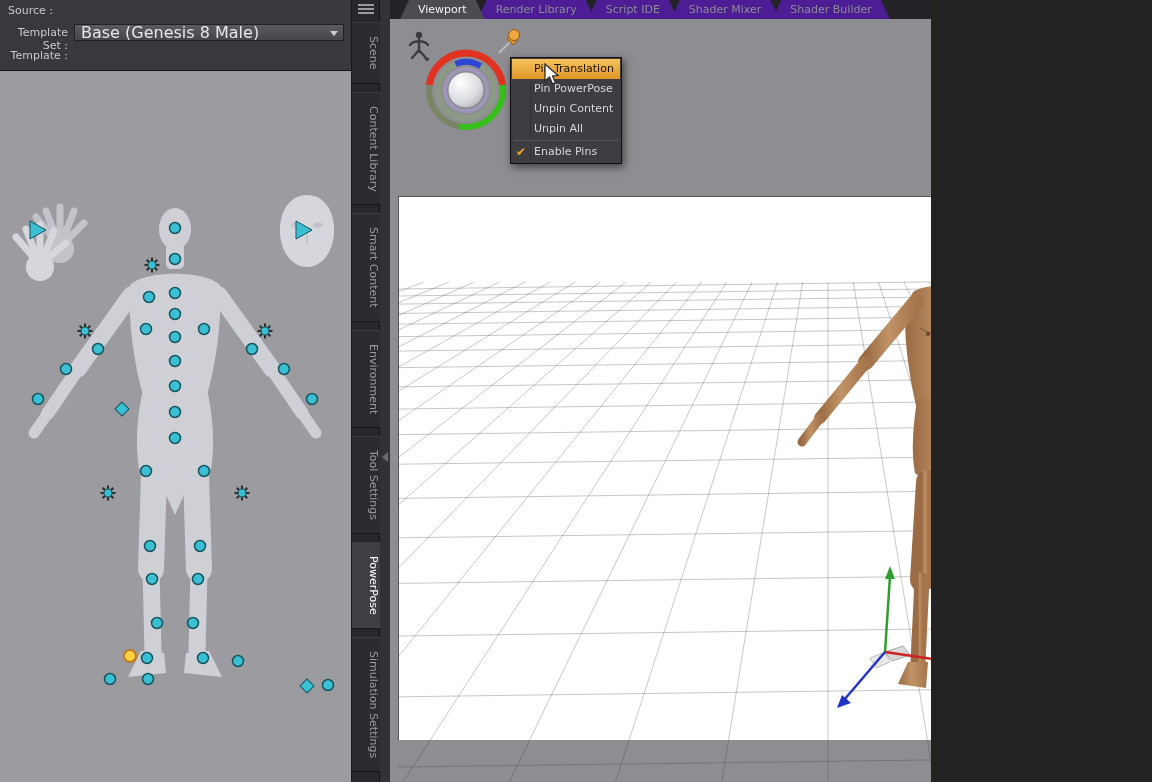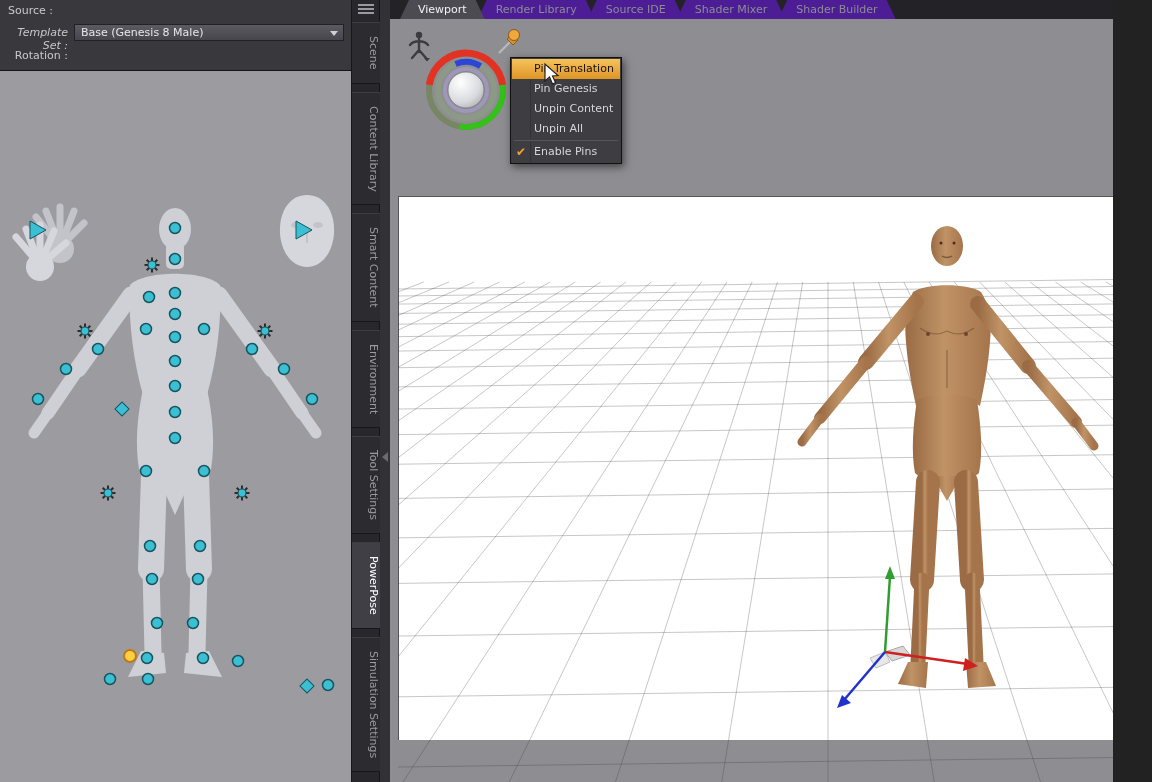--- a/index.html
+++ b/index.html
@@ -4,7 +4,7 @@
 <style>
   *{margin:0;padding:0;box-sizing:border-box}
   html,body{width:1152px;height:782px;background:#222;font-family:"DejaVu Sans","Liberation Sans",sans-serif;}
-  #app{position:relative;width:1113px;height:782px;overflow:hidden;background:#2a2a2e;padding-left:31px;}
+  #app{position:relative;width:931px;height:782px;overflow:hidden;background:#2a2a2e;padding-left:31px;}
 
   
   #left-panel{position:absolute;left:0;top:0;width:352px;height:782px;background:#38383d;border-right:1px solid #17171a;}

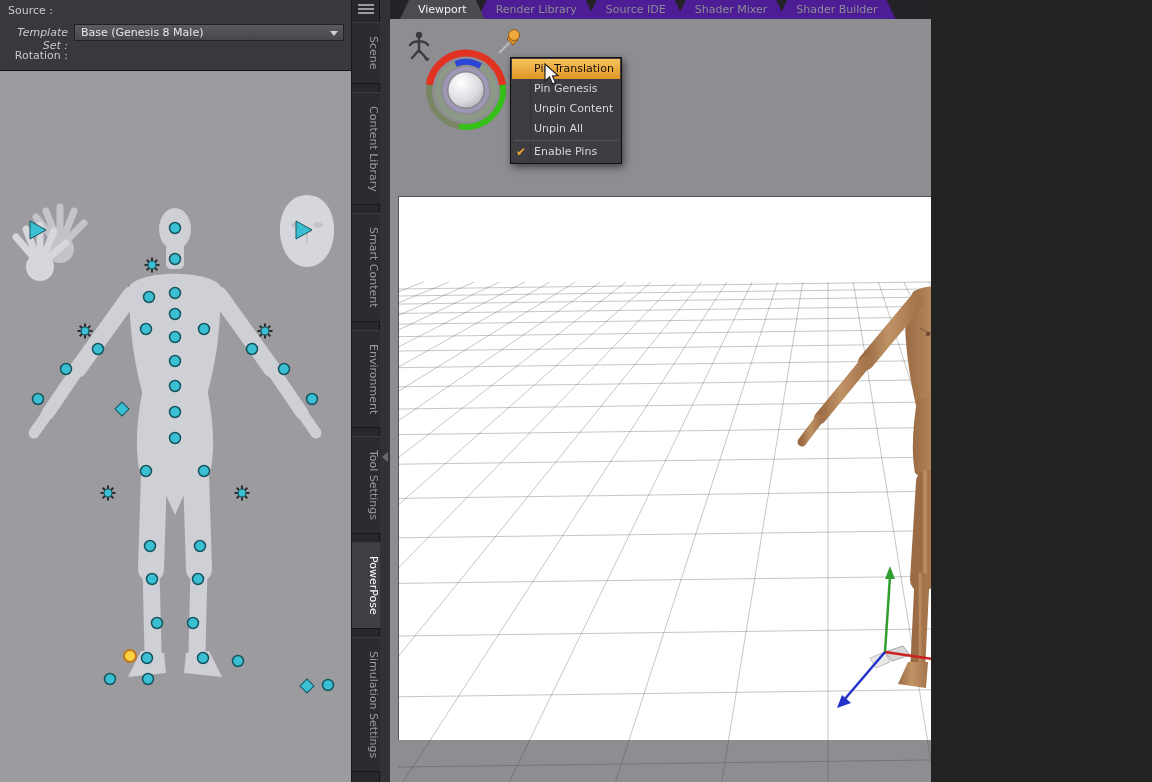--- a/index.html
+++ b/index.html
@@ -239,7 +239,7 @@
     <div id="main-tabbar">
       <div class="mtab active">Viewport</div>
       <div class="mtab">Render Library</div>
-      <div class="mtab">Source IDE</div>
+      <div class="mtab">Script IDE</div>
       <div class="mtab">Shader Mixer</div>
       <div class="mtab">Shader Builder</div>
     </div>

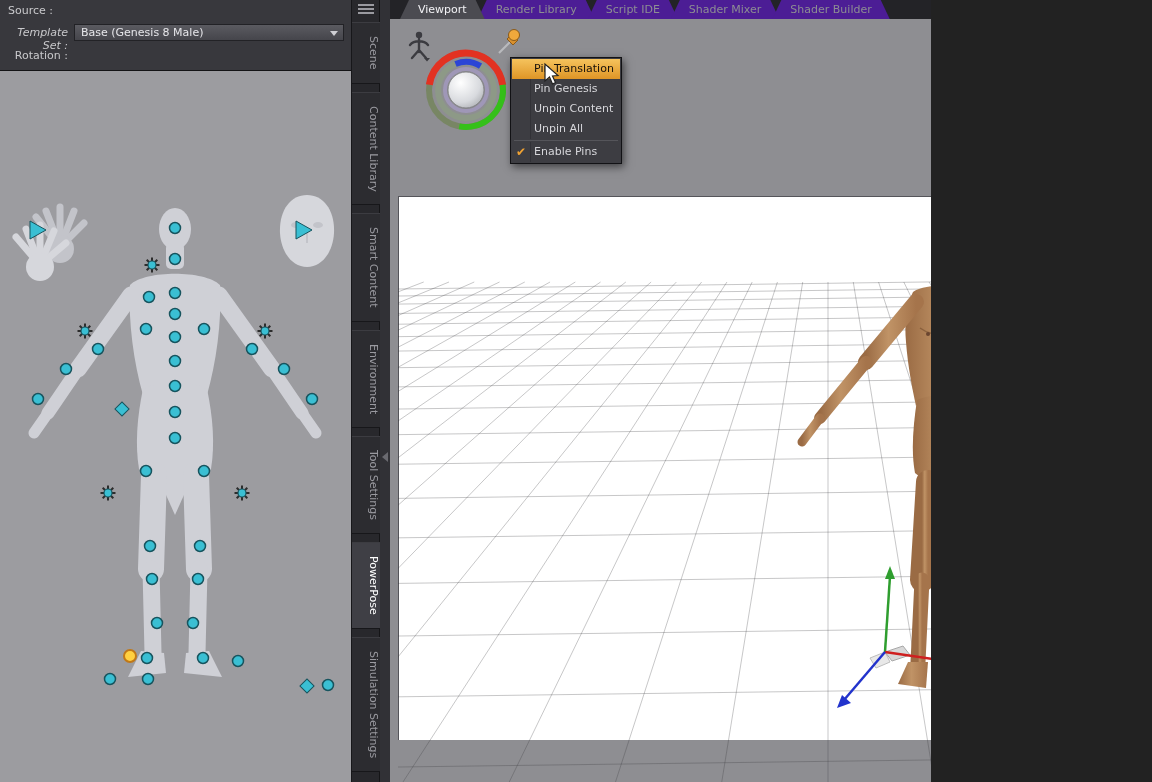--- a/index.html
+++ b/index.html
@@ -71,7 +71,7 @@
   <div id="left-panel">
     <div class="src-label">Source :</div>
 
-    <div class="form-label" style="top:26px;font-style:italic;">Template Set :</div>
+    <div class="form-label" style="top:26px;">Template Set :</div>
     <div class="dropdown" style="top:24px;">
       <span>Base (Genesis 8 Male)</span>
       <span class="dd-arrow"></span>

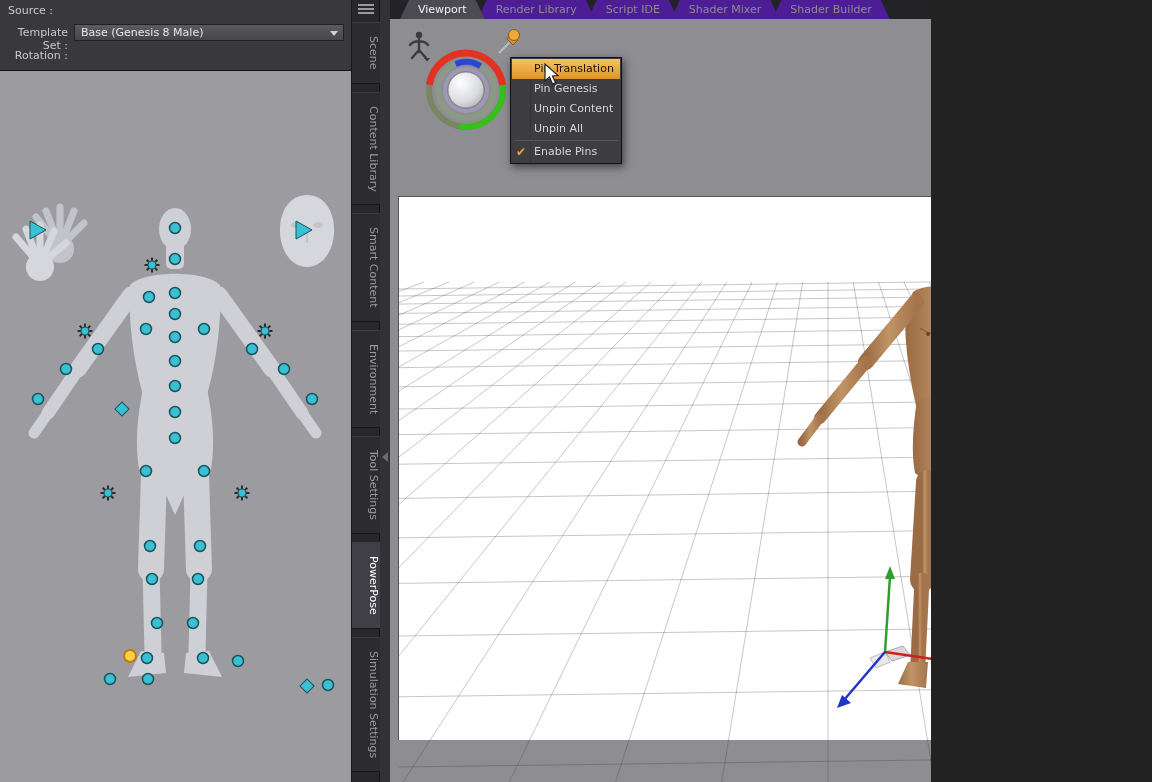--- a/index.html
+++ b/index.html
@@ -11,7 +11,7 @@
   .src-label{position:absolute;left:8px;top:4px;font-size:11px;color:#c9c9cc;}
   .form-label{position:absolute;left:0;width:68px;font-size:11px;color:#c9c9cc;text-align:right;}
   .dropdown{position:absolute;left:74px;width:270px;height:17px;background:linear-gradient(#5b5b61,#45454b);
-    border:1px solid #222226;border-radius:0;color:#e6e6ea;font-size:11px;line-height:15px;
+    border:1px solid #222226;border-radius:0;color:#e6e6ea;font-size:16px;line-height:15px;
     padding:0 18px 0 6px;white-space:nowrap;overflow:hidden;cursor:default;}
   .dd-arrow{position:absolute;right:5px;top:6px;width:0;height:0;border-left:4px solid transparent;
     border-right:4px solid transparent;border-top:5px solid #cfcfd4;}

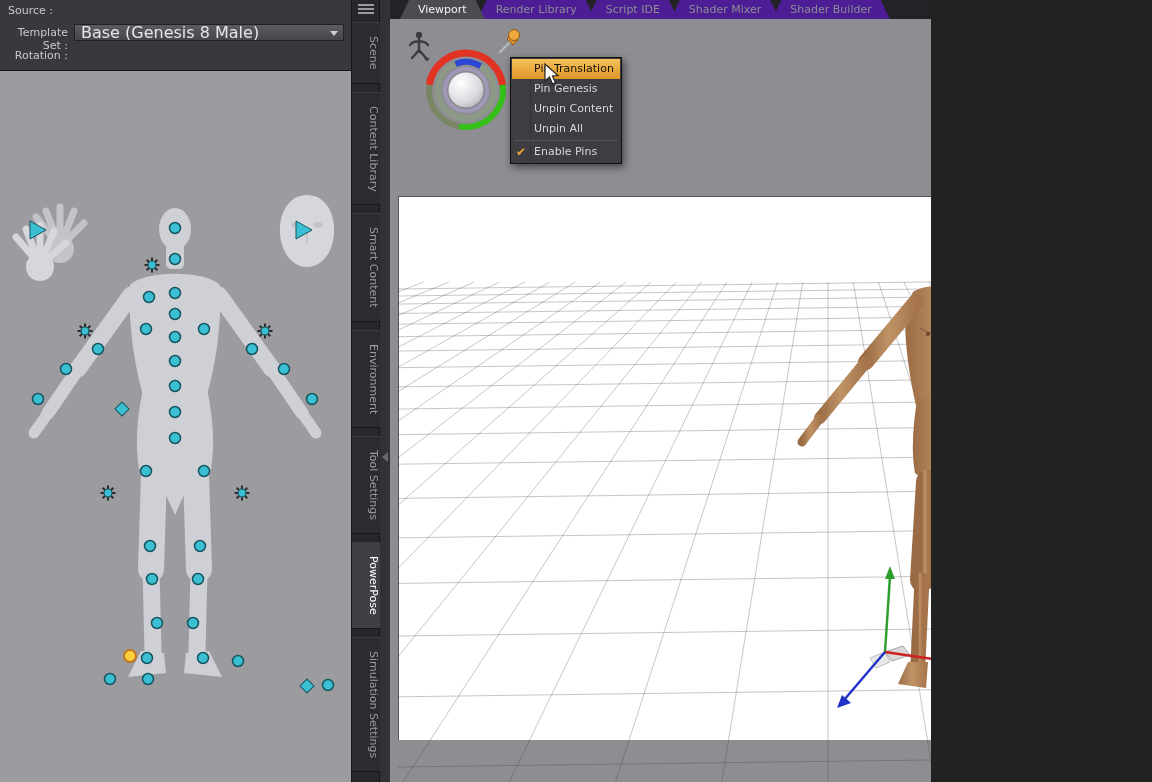--- a/index.html
+++ b/index.html
@@ -77,7 +77,7 @@
       <span class="dd-arrow"></span>
     </div>
 
-    <div class="form-label" style="top:49px;">Rotation :</div>
+    <div class="form-label" style="top:49px;">Template :</div>
 
     <div class="figure-area">
       <svg id="figure-svg" width="352" height="712" viewBox="0 0 352 712">

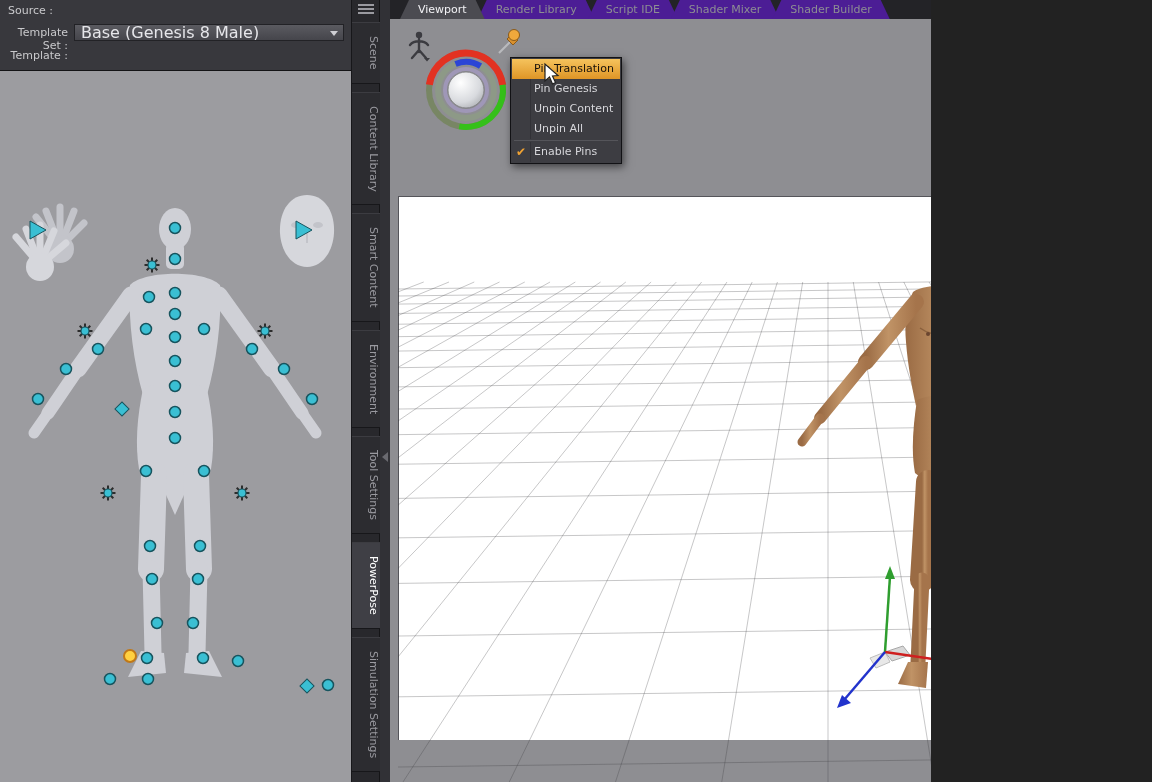--- a/index.html
+++ b/index.html
@@ -389,7 +389,7 @@
           <span>Pin Translation</span>
         </div>
         <div class="menu-item">
-          <span>Pin Genesis</span>
+          <span>Pin PowerPose</span>
         </div>
         <div class="menu-item">
           <span>Unpin Content</span>

